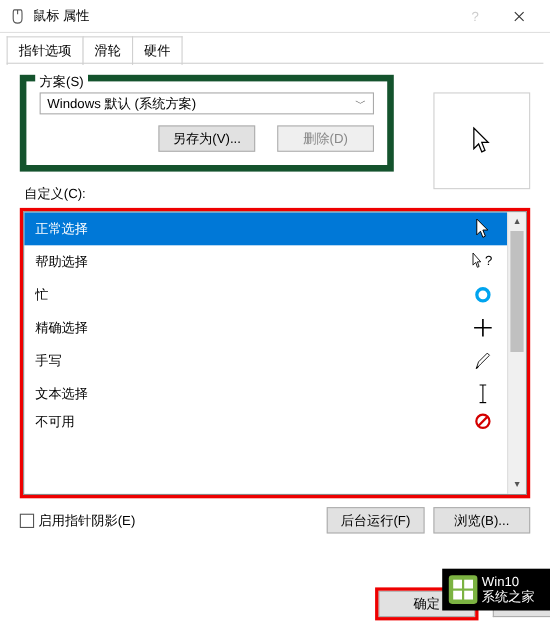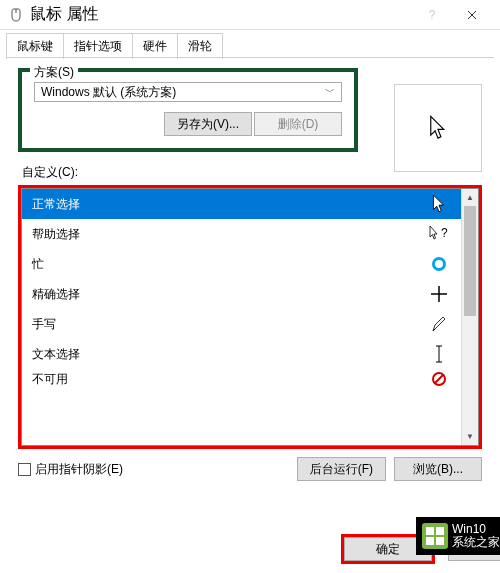--- a/index.html
+++ b/index.html
@@ -6,7 +6,7 @@
     body { background: #fff; width: 500px; height: 573px; overflow: hidden; position: relative; }
     .titlebar { height: 30px; display: flex; align-items: center; padding: 0 8px; background: #fff; border-bottom: 1px solid #e0e0e0; }
     .titlebar .icon { width: 16px; height: 16px; margin-right: 6px; display: inline-flex; align-items: center; justify-content: center; }
-    .titlebar .title { flex: 1; color: #000; font-size: 16px; }
+    .titlebar .title { flex: 1; color: #000; font-size: 12px; }
     .titlebar .sysbtn { width: 40px; height: 28px; display: flex; align-items: center; justify-content: center; color: #333; }
     .sysbtn.disabled { color: #ccc; }
     .tabs { display: flex; padding: 2px 6px 0 6px; background: #fff; position: relative; }

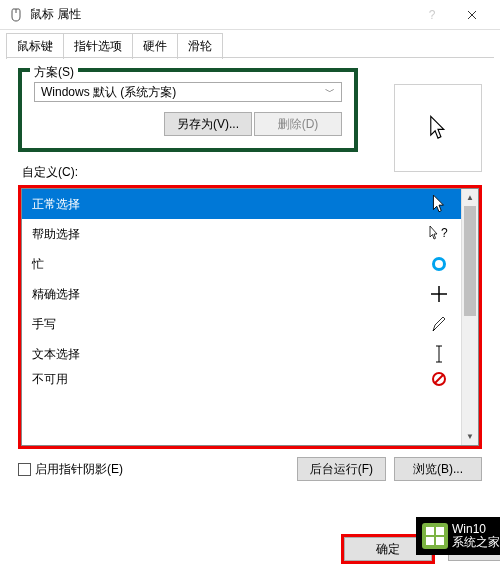--- a/index.html
+++ b/index.html
@@ -65,7 +65,6 @@
 </div>
 
 <div class="tabs">
-  <div class="tab">鼠标键</div>
   <div class="tab">指针选项</div>
   <div class="tab">硬件</div>
   <div class="tab">滑轮</div>

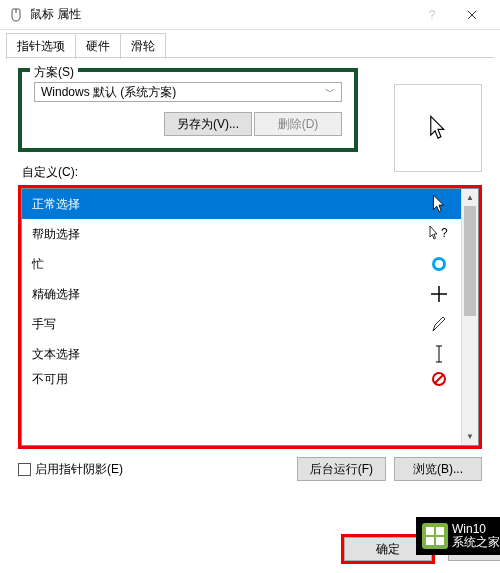--- a/index.html
+++ b/index.html
@@ -66,8 +66,8 @@
 
 <div class="tabs">
   <div class="tab">指针选项</div>
+  <div class="tab">滑轮</div>
   <div class="tab">硬件</div>
-  <div class="tab">滑轮</div>
   <div class="tab-border-line"></div>
 </div>
 

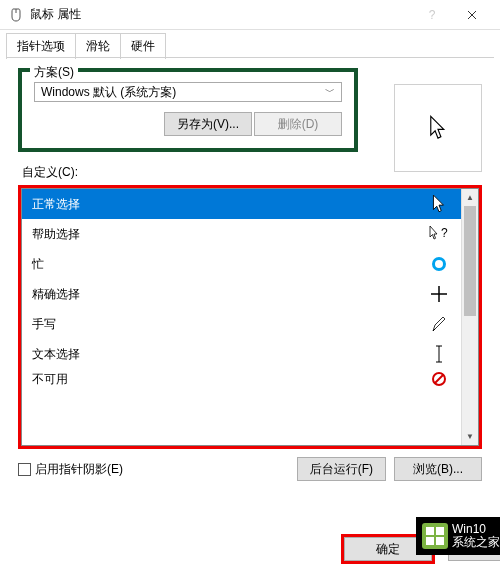--- a/index.html
+++ b/index.html
@@ -15,7 +15,7 @@
     .tab.highlighted { outline: 3px solid #e00; outline-offset: -1px; }
     .tab-border-line { position: absolute; left: 6px; right: 6px; bottom: 0; height: 1px; background: #d0d0d0; z-index: 1; }
     .content { padding: 10px 18px; }
-    .groupbox { border: 4px solid #14532d; padding: 10px 12px 12px 12px; margin-bottom: 12px; position: relative; width: 340px; }
+    .groupbox { border: 6px solid #14532d; padding: 10px 12px 12px 12px; margin-bottom: 12px; position: relative; width: 340px; }
     .groupbox-label { position: absolute; top: -8px; left: 8px; background: #fff; padding: 0 4px; }
     .combo { width: 100%; height: 20px; border: 1px solid #aaa; background: #fff; display: flex; align-items: center; padding: 0 6px; justify-content: space-between; margin-bottom: 10px; }
     .combo .chev { font-size: 10px; color: #555; }

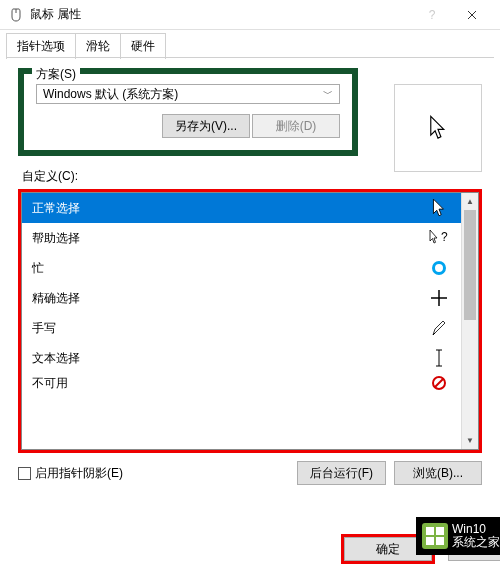--- a/index.html
+++ b/index.html
@@ -19,7 +19,7 @@
     .groupbox-label { position: absolute; top: -8px; left: 8px; background: #fff; padding: 0 4px; }
     .combo { width: 100%; height: 20px; border: 1px solid #aaa; background: #fff; display: flex; align-items: center; padding: 0 6px; justify-content: space-between; margin-bottom: 10px; }
     .combo .chev { font-size: 10px; color: #555; }
-    .btn-row { display: flex; justify-content: flex-end; gap: 2px; }
+    .btn-row { display: flex; justify-content: flex-end; gap: 20px; }
     .btn { min-width: 88px; height: 24px; border: 1px solid #adadad; background: #e1e1e1; display: inline-flex; align-items: center; justify-content: center; padding: 0 12px; }
     .btn.disabled { color: #888; background: #efefef; }
     .preview-box { position: absolute; right: 18px; top: 84px; width: 88px; height: 88px; border: 1px solid #d0d0d0; display:flex; align-items:center; justify-content:center;}

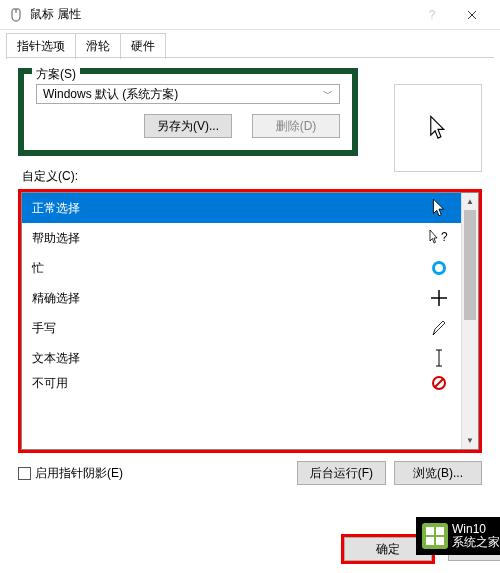--- a/index.html
+++ b/index.html
@@ -40,7 +40,7 @@
     .footer .btn-ok-wrap { outline: 3px solid #e00; outline-offset: 0; margin-right: 16px;}
     .footer .btn-ok { min-width: 88px; }
     .footer .btn-cancel-partial { min-width:52px; border-right:none; padding-right:4px; justify-content:flex-end;}
-    .watermark { position:absolute; right:0; bottom:6px; height:38px; display:flex; align-items:center; background:#000; padding:0 0 0 6px; gap:4px;}
+    .watermark { position:absolute; right:0; bottom:6px; height:38px; display:flex; align-items:center; background:#000; padding:0 14px 0 6px; gap:4px;}
     .wm-logo { width:26px; height:26px; border-radius:3px; background:#7cb342; display:grid; grid-template-columns:1fr 1fr; grid-template-rows:1fr 1fr; gap:2px; padding:4px;}
     .wm-logo span{ background:#fff; }
     .wm-text { color:#fff; font-size:11px; line-height:1.1; }

